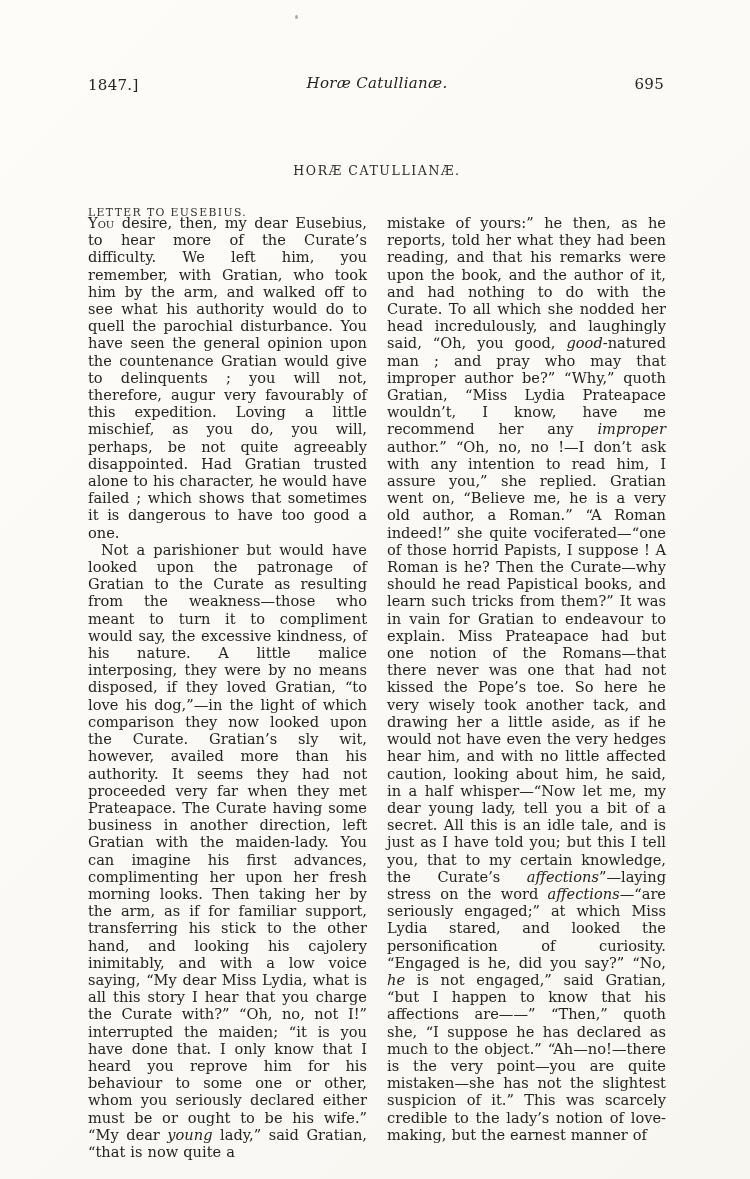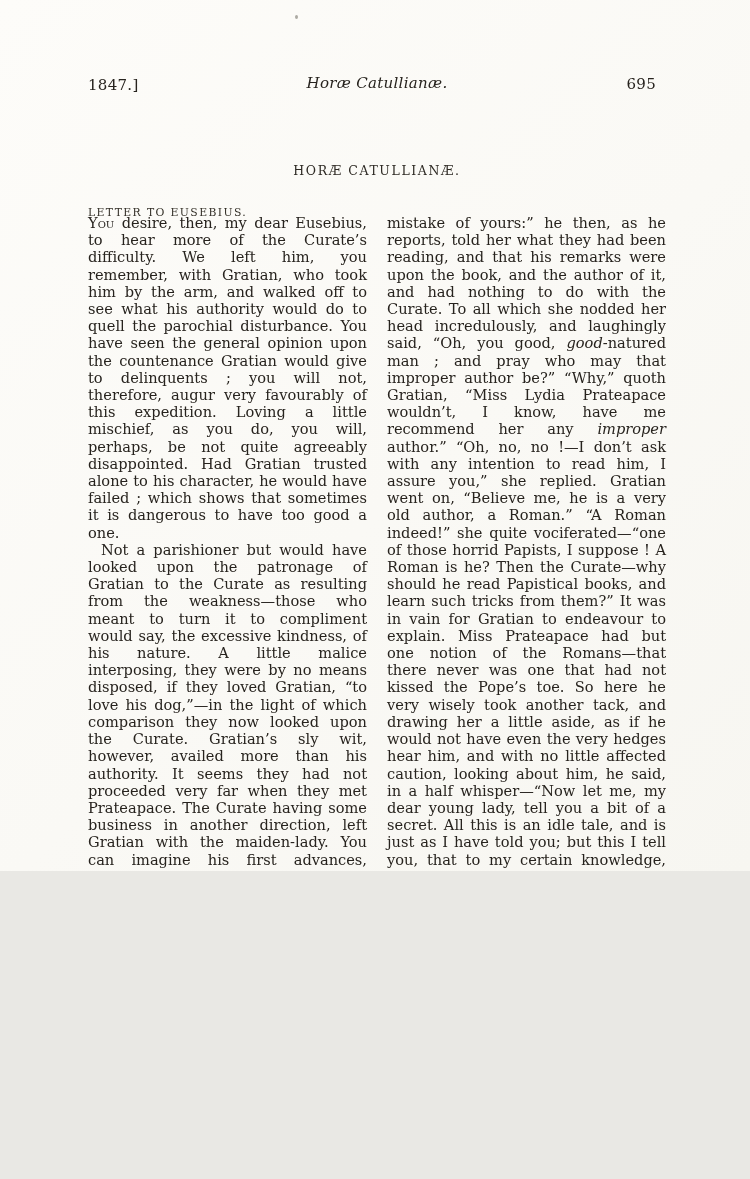--- a/index.html
+++ b/index.html
@@ -10,7 +10,7 @@
   }
   .page {
     position: relative;
-    width: 750px; height: 871px;
+    width: 750px; height: 1179px;
     background: linear-gradient(135deg, #fdfcf9 0%, #faf9f5 55%, #f7f6f1 100%);
     color: #27231e;
     overflow: hidden;

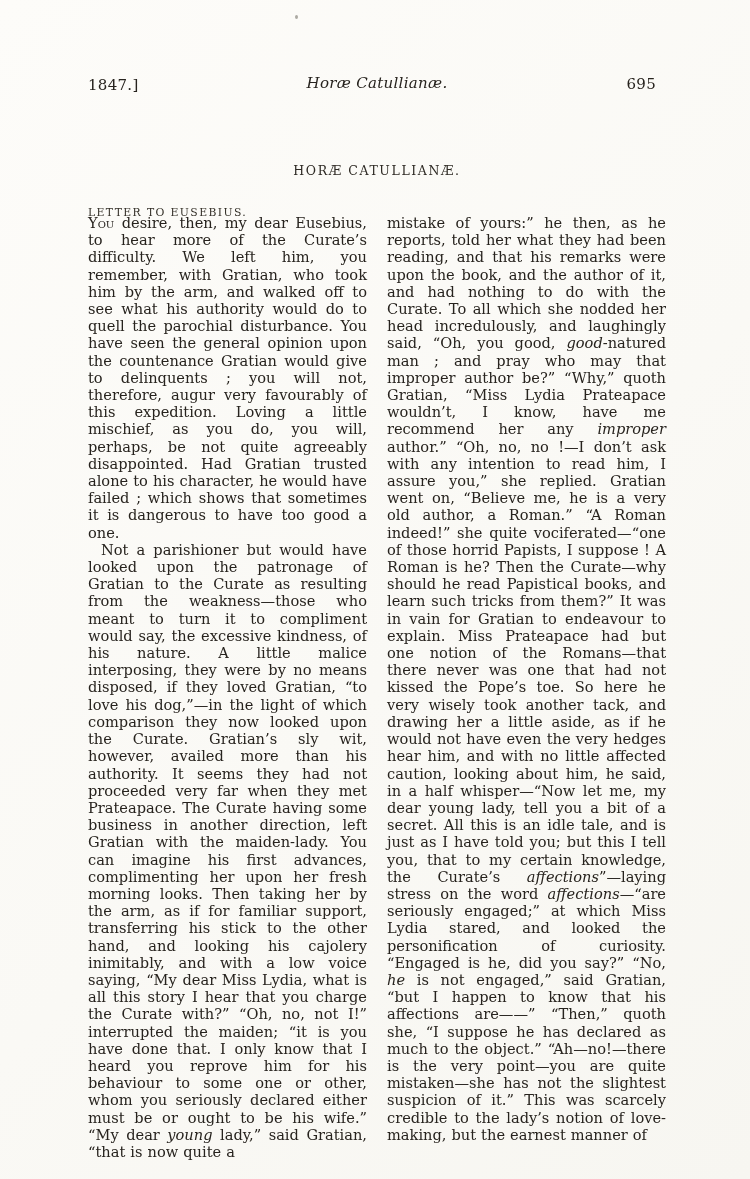--- a/index.html
+++ b/index.html
@@ -26,7 +26,7 @@
   }
   .rh-year  { position: absolute; left: 0; top: 0; }
   .rh-title { position: absolute; left: 0; right: 0; top: -2px; text-align: center; font-style: italic; }
-  .rh-page  { position: absolute; right: 10px; top: -1px; }
+  .rh-page  { position: absolute; right: 2px; top: -1px; }
   .article-title {
     position: absolute; top: 163px; left: 88px; width: 578px;
     text-align: center; font-size: 12.5px; letter-spacing: 1.6px; color: #2e2a24;

